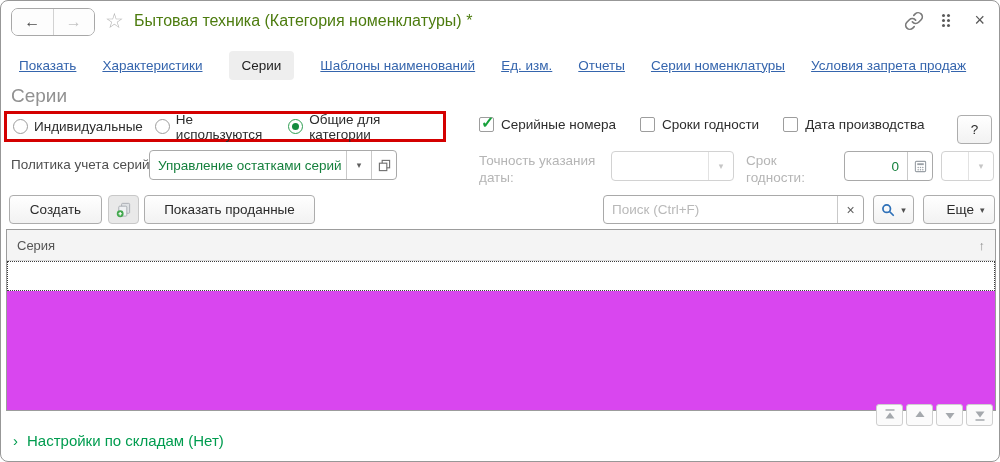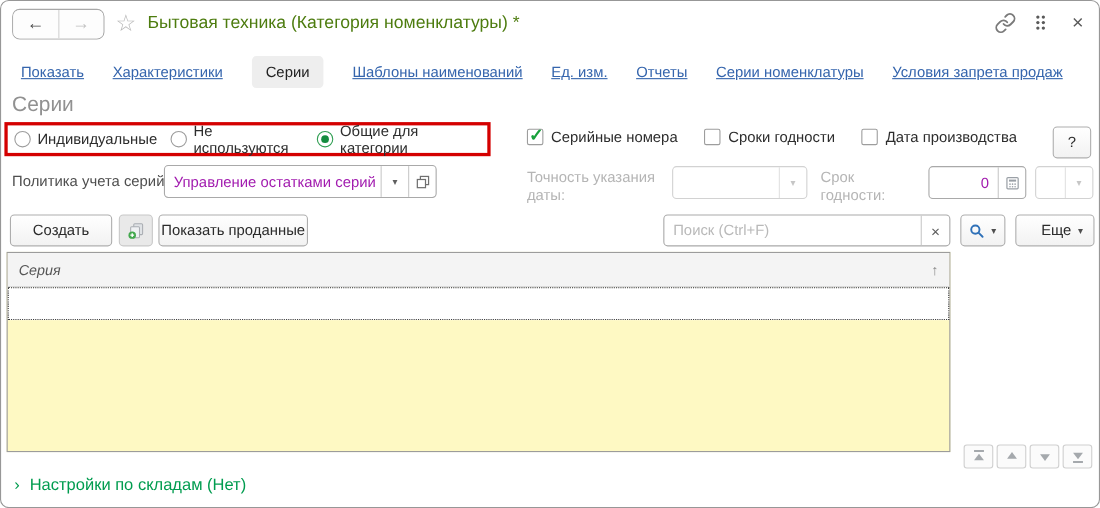--- a/index.html
+++ b/index.html
@@ -59,7 +59,7 @@
   .combo { position:absolute; display:flex; align-items:stretch; height:30px;
            border:1px solid #a9a9a9; border-radius:4px; background:#fff; }
   .combo .val { flex:1; display:flex; align-items:center; padding:0 8px; font-size:13.5px;
-                color:#a21caf; overflow:hidden; white-space:nowrap; }
+                color:#15803d; overflow:hidden; white-space:nowrap; }
   .combo .val.num { justify-content:flex-end; }
   .combo .seg { width:25px; display:flex; align-items:center; justify-content:center;
                 border-left:1px solid #c9c9c9; color:#5f5f5f; font-size:9px; cursor:pointer; }

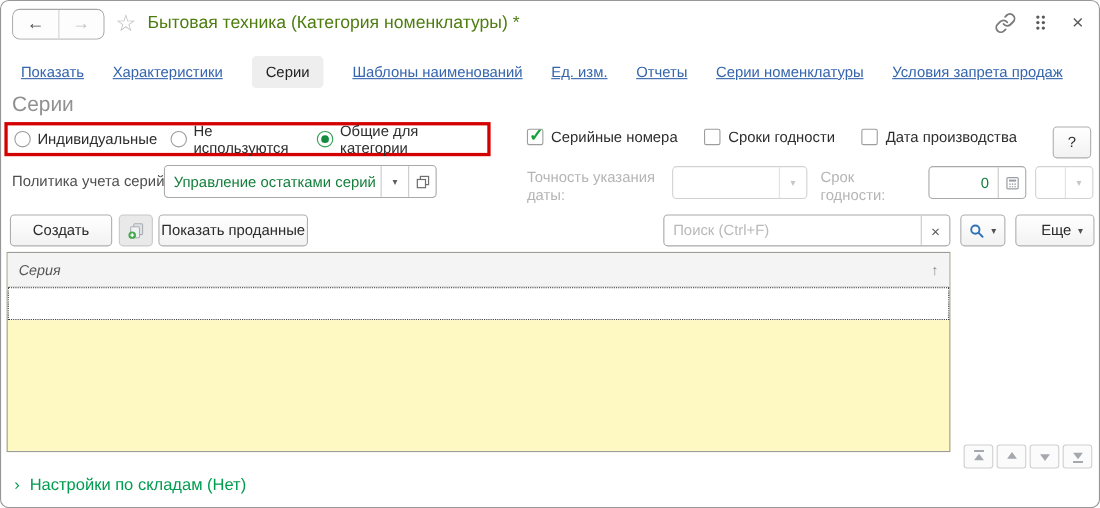--- a/index.html
+++ b/index.html
@@ -214,7 +214,7 @@
       <path d="M5.5 11.7v3.6M3.7 13.5h3.6" stroke="#fff" stroke-width="1.3"></path>
     </svg>
   </div>
-  <div class="btn toolbar-btn" style="left:143px; top:194px; width:136px;">Показать проданные</div>
+  <div class="btn toolbar-btn" style="left:143px; top:194px; width:171px;">Показать проданные</div>
 
   <div class="search">
     <input type="text" placeholder="Поиск (Ctrl+F)" style="">

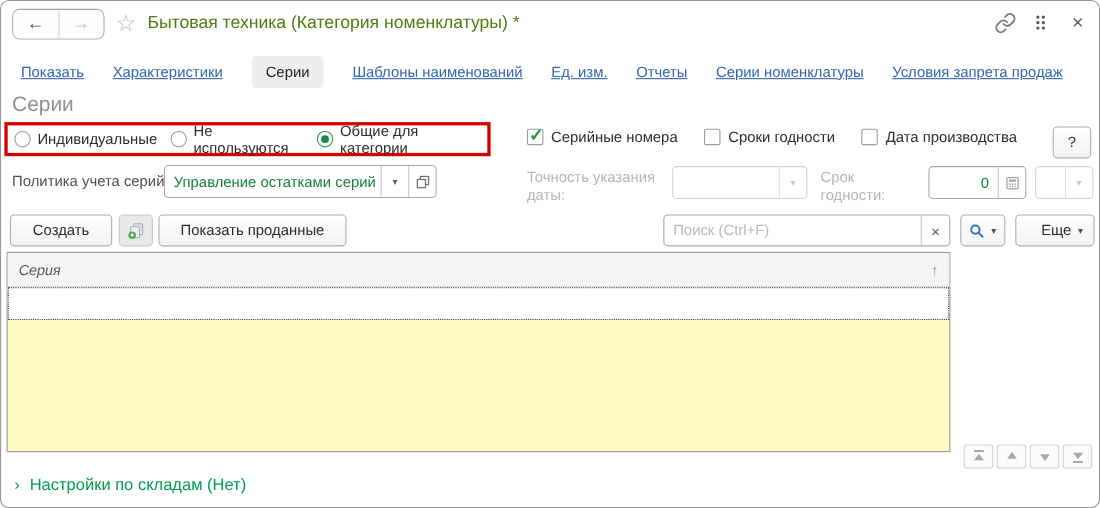--- a/index.html
+++ b/index.html
@@ -79,8 +79,8 @@
   .caret { font-size:9px; color:#4f4f4f; }
 
   
-  .table { position:absolute; left:5px; top:228px; width:858px; height:182px;
-           border:1px solid #9c9c9c; background:#fef9c3;font-style:italic; }
+  .table { position:absolute; left:5px; top:228px; width:990px; height:182px;
+           border:1px solid #9c9c9c; background:#d946ef; }
   .thead { height:31px; background:#f4f4f4; border-bottom:1px solid #dadada; display:flex;
            align-items:center; padding:0 10px; font-size:13px; color:#555; position:relative; }
   .sort { position:absolute; right:10px; color:#8a8a8a; font-size:13px; }

